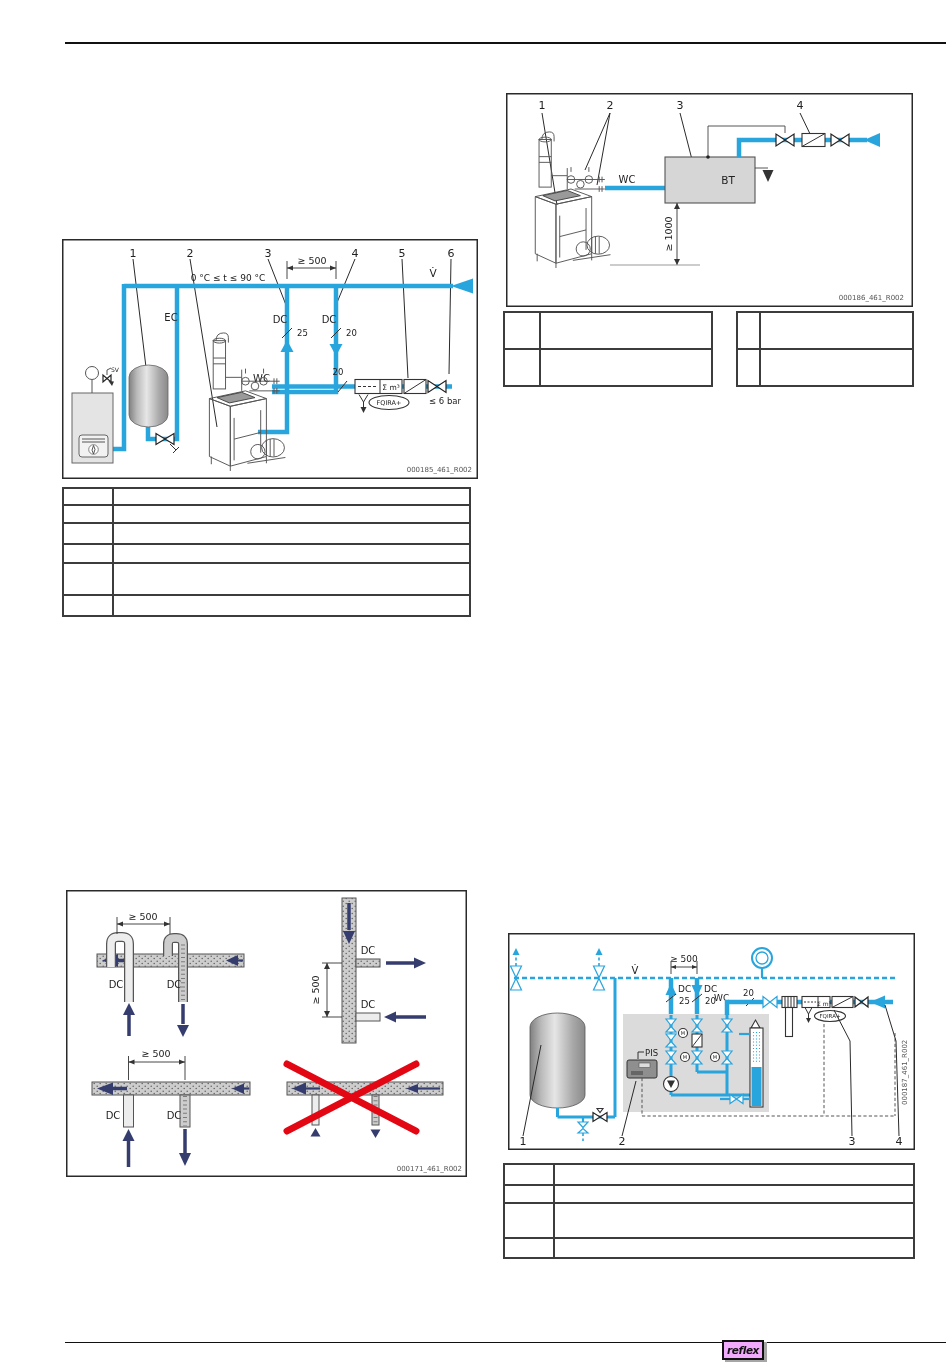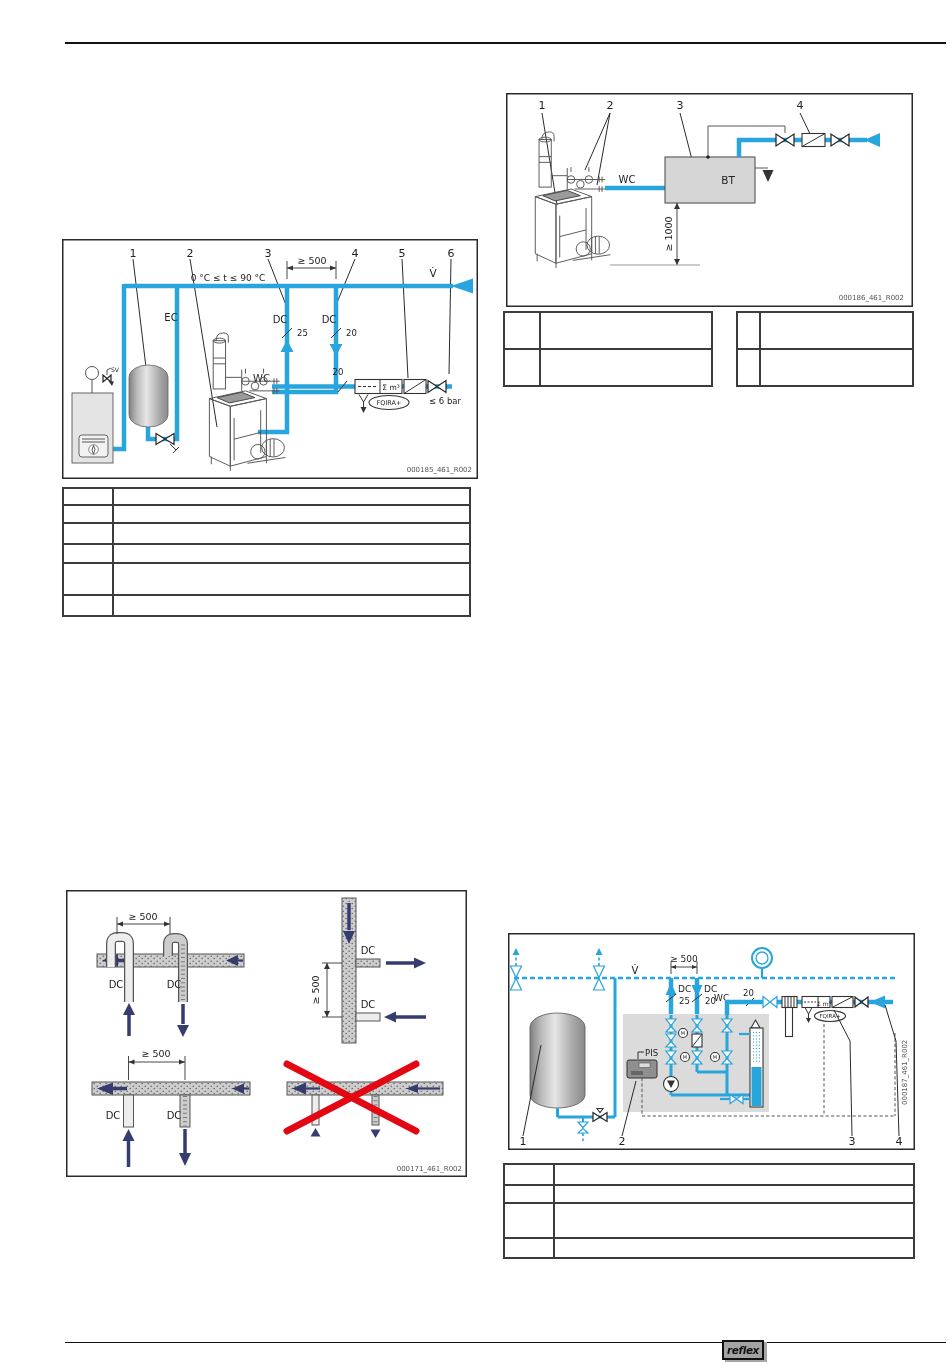--- a/index.html
+++ b/index.html
@@ -9,7 +9,7 @@
   .header-rule{left:65px;top:42px;width:881px;}
   .footer-rule{left:65px;top:1342px;width:881px;border-top-width:1.5px;}
   .footer-logo{position:absolute;left:722px;top:1340px;width:38px;height:16px;
-       background:#a3a3a3;border:2px solid #111;box-shadow:3px 2px 0 #a6a6a6;
+       background:#f0abfc;border:2px solid #111;box-shadow:3px 2px 0 #a6a6a6;
        display:flex;align-items:center;justify-content:center;
        font:italic bold 10.5px "DejaVu Sans",sans-serif;letter-spacing:-0.4px;color:#111;}
   .diagram{position:absolute;}

